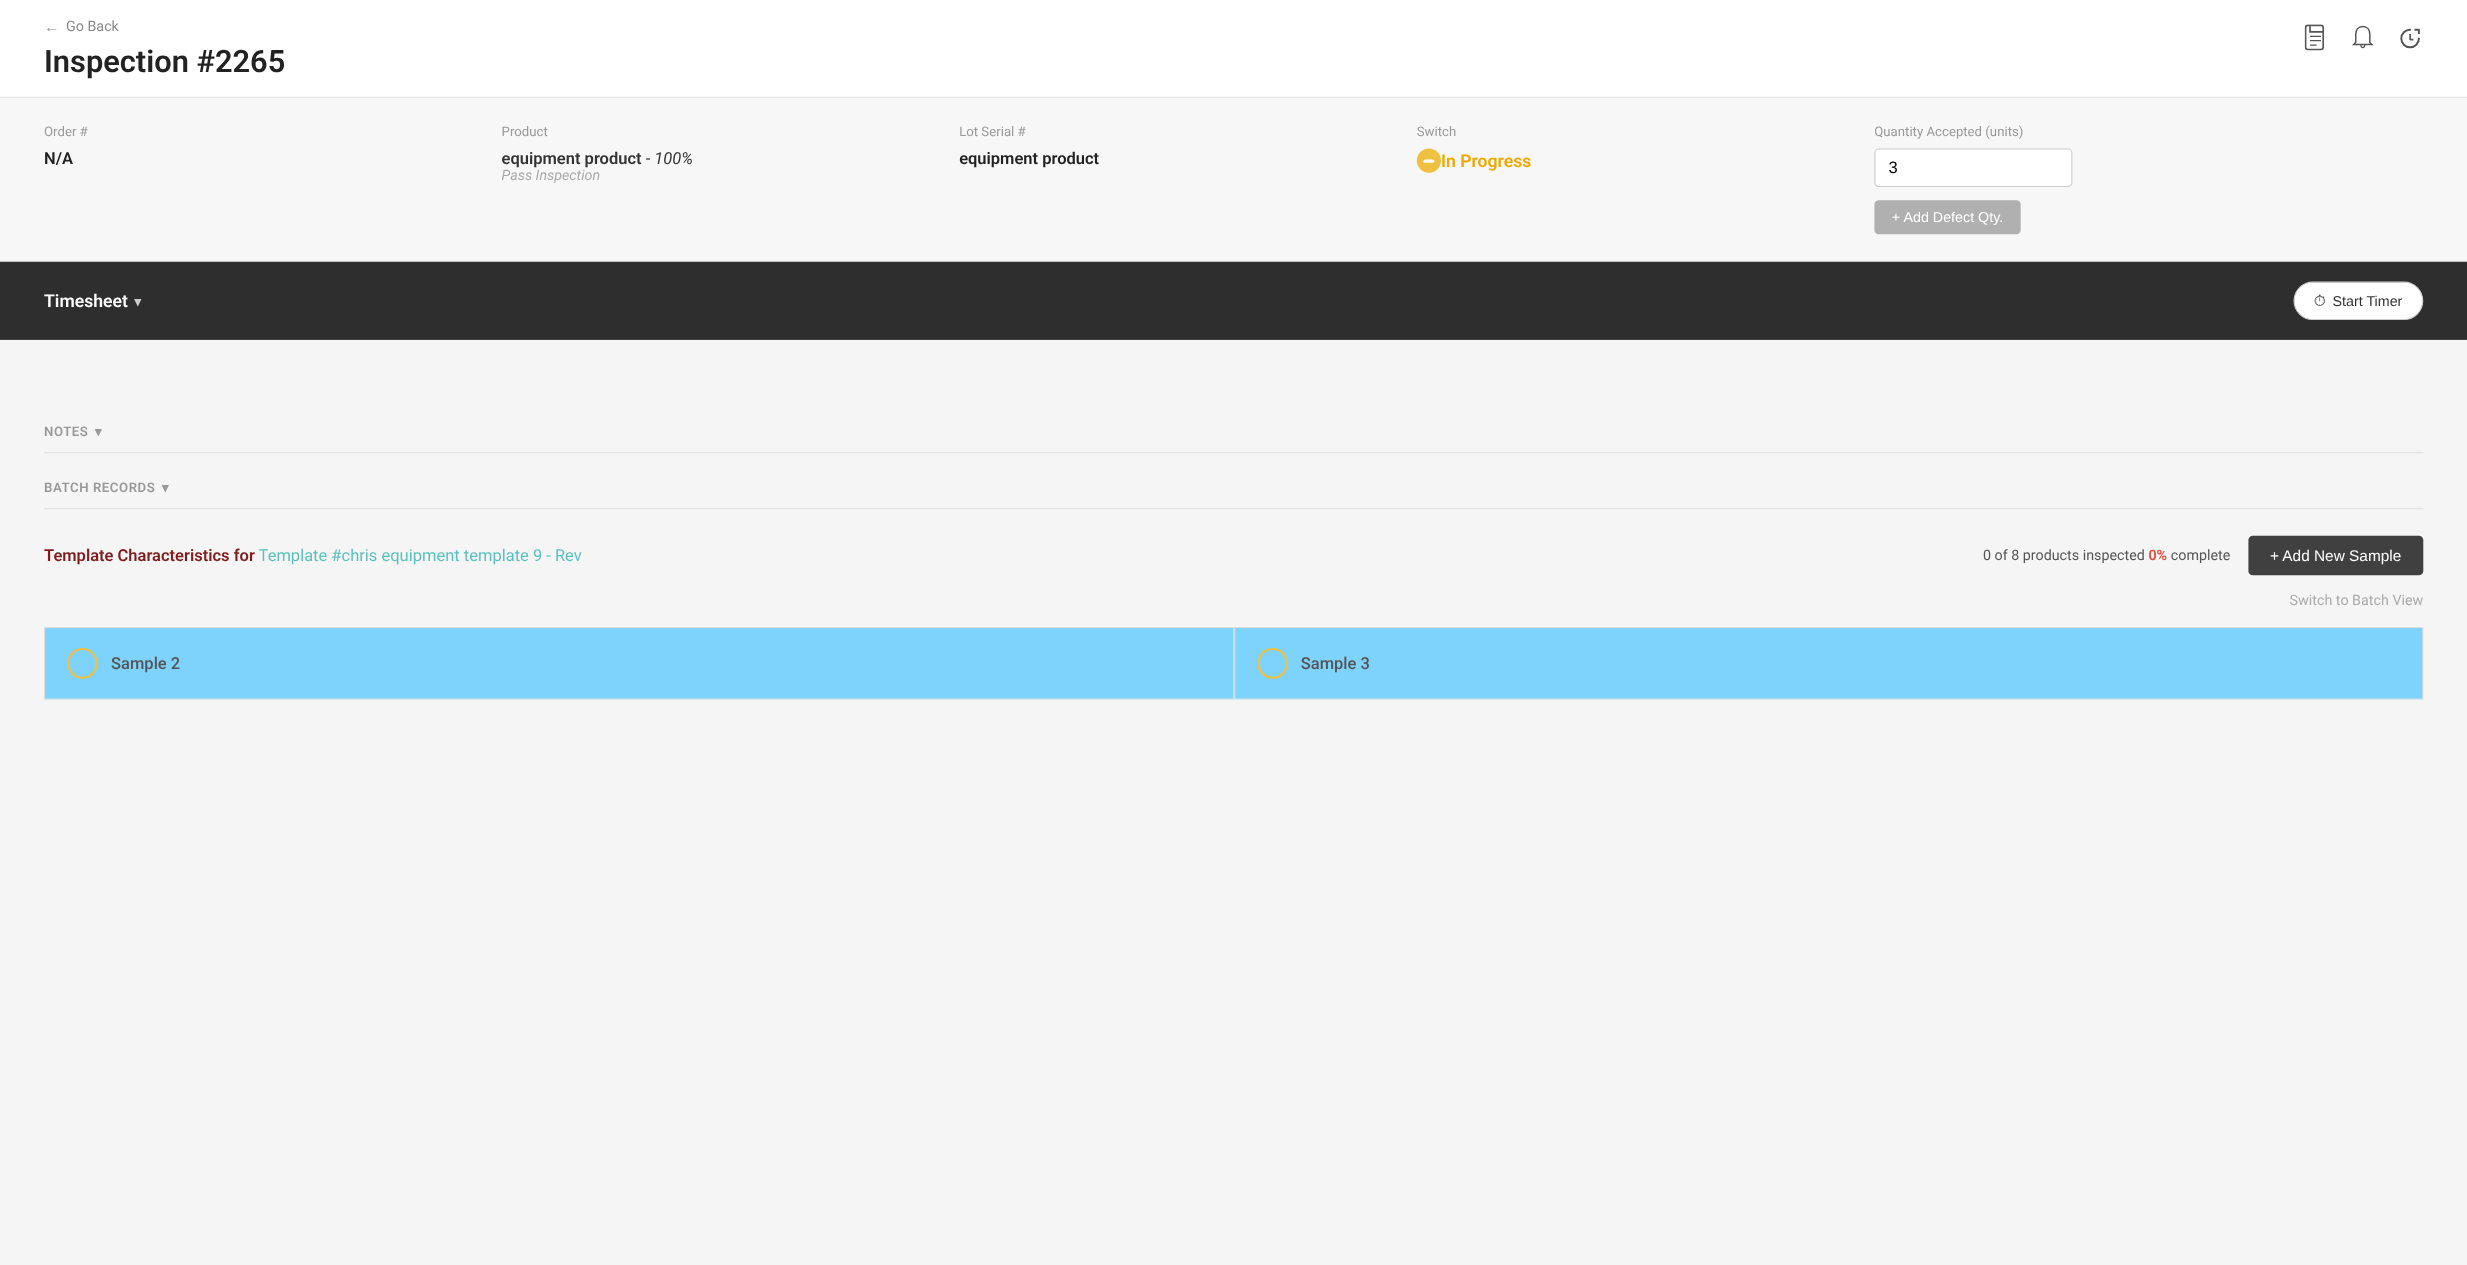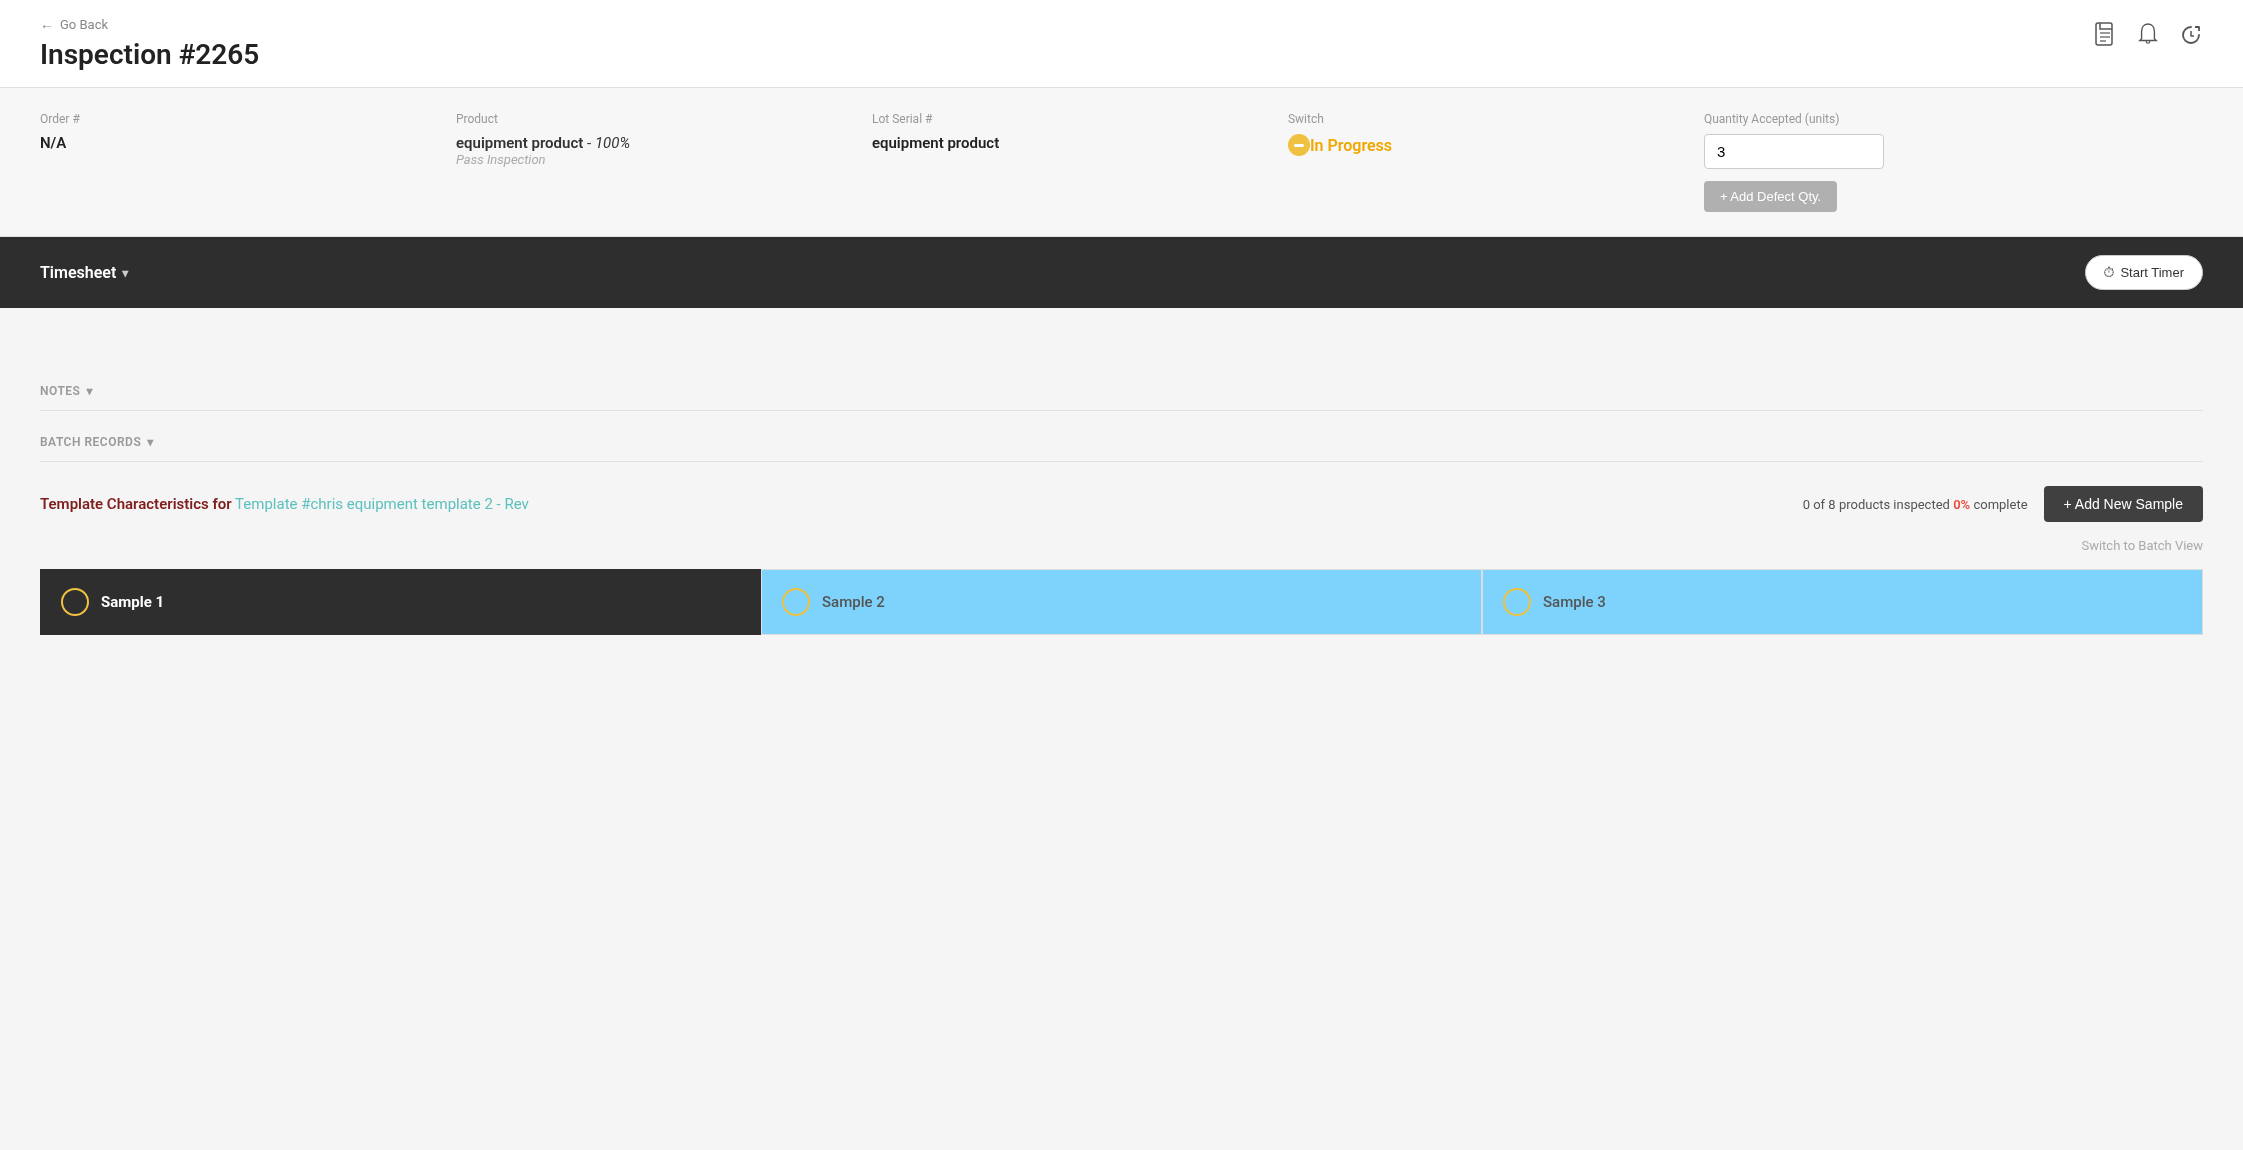--- a/index.html
+++ b/index.html
@@ -359,7 +359,7 @@
     <div class="template-header">
       <div class="template-title">
         <strong>Template Characteristics for</strong>
-        <span class="template-link">Template #chris equipment template 2 - Rev</span>
+        <span class="template-link">Template #chris equipment template 9 - Rev</span>
       </div>
       <div class="template-actions">
         <span class="inspection-progress">

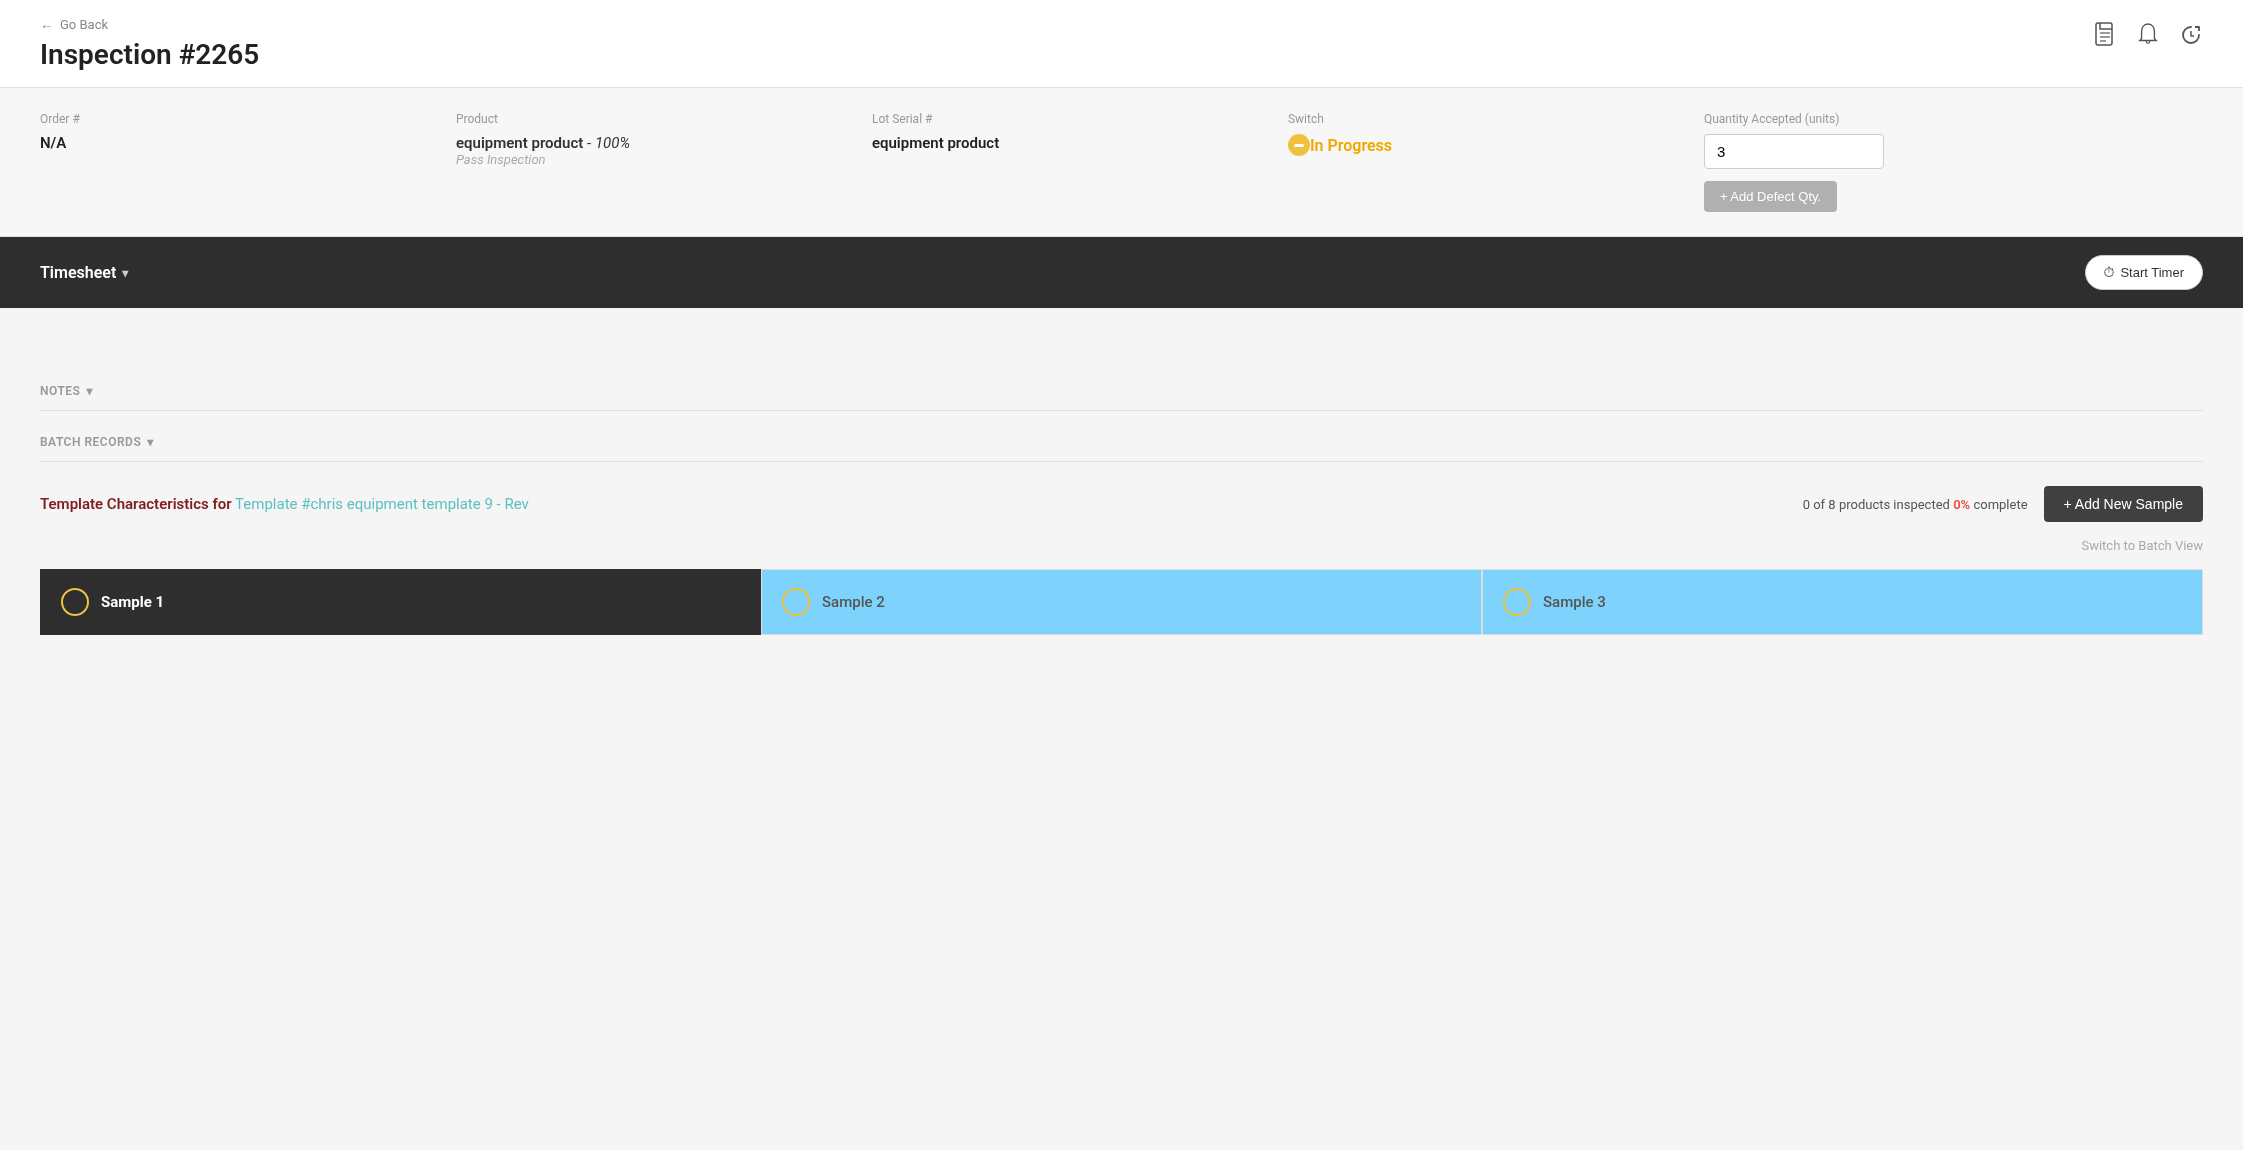--- a/index.html
+++ b/index.html
@@ -374,10 +374,6 @@
     <div class="switch-batch">Switch to Batch View</div>
 
     <div class="sample-tabs">
-      <div class="sample-tab active">
-        <div class="sample-tab-circle"></div>
-        <span class="sample-tab-label">Sample 1</span>
-      </div>
       <div class="sample-tab">
         <div class="sample-tab-circle"></div>
         <span class="sample-tab-label">Sample 2</span>

